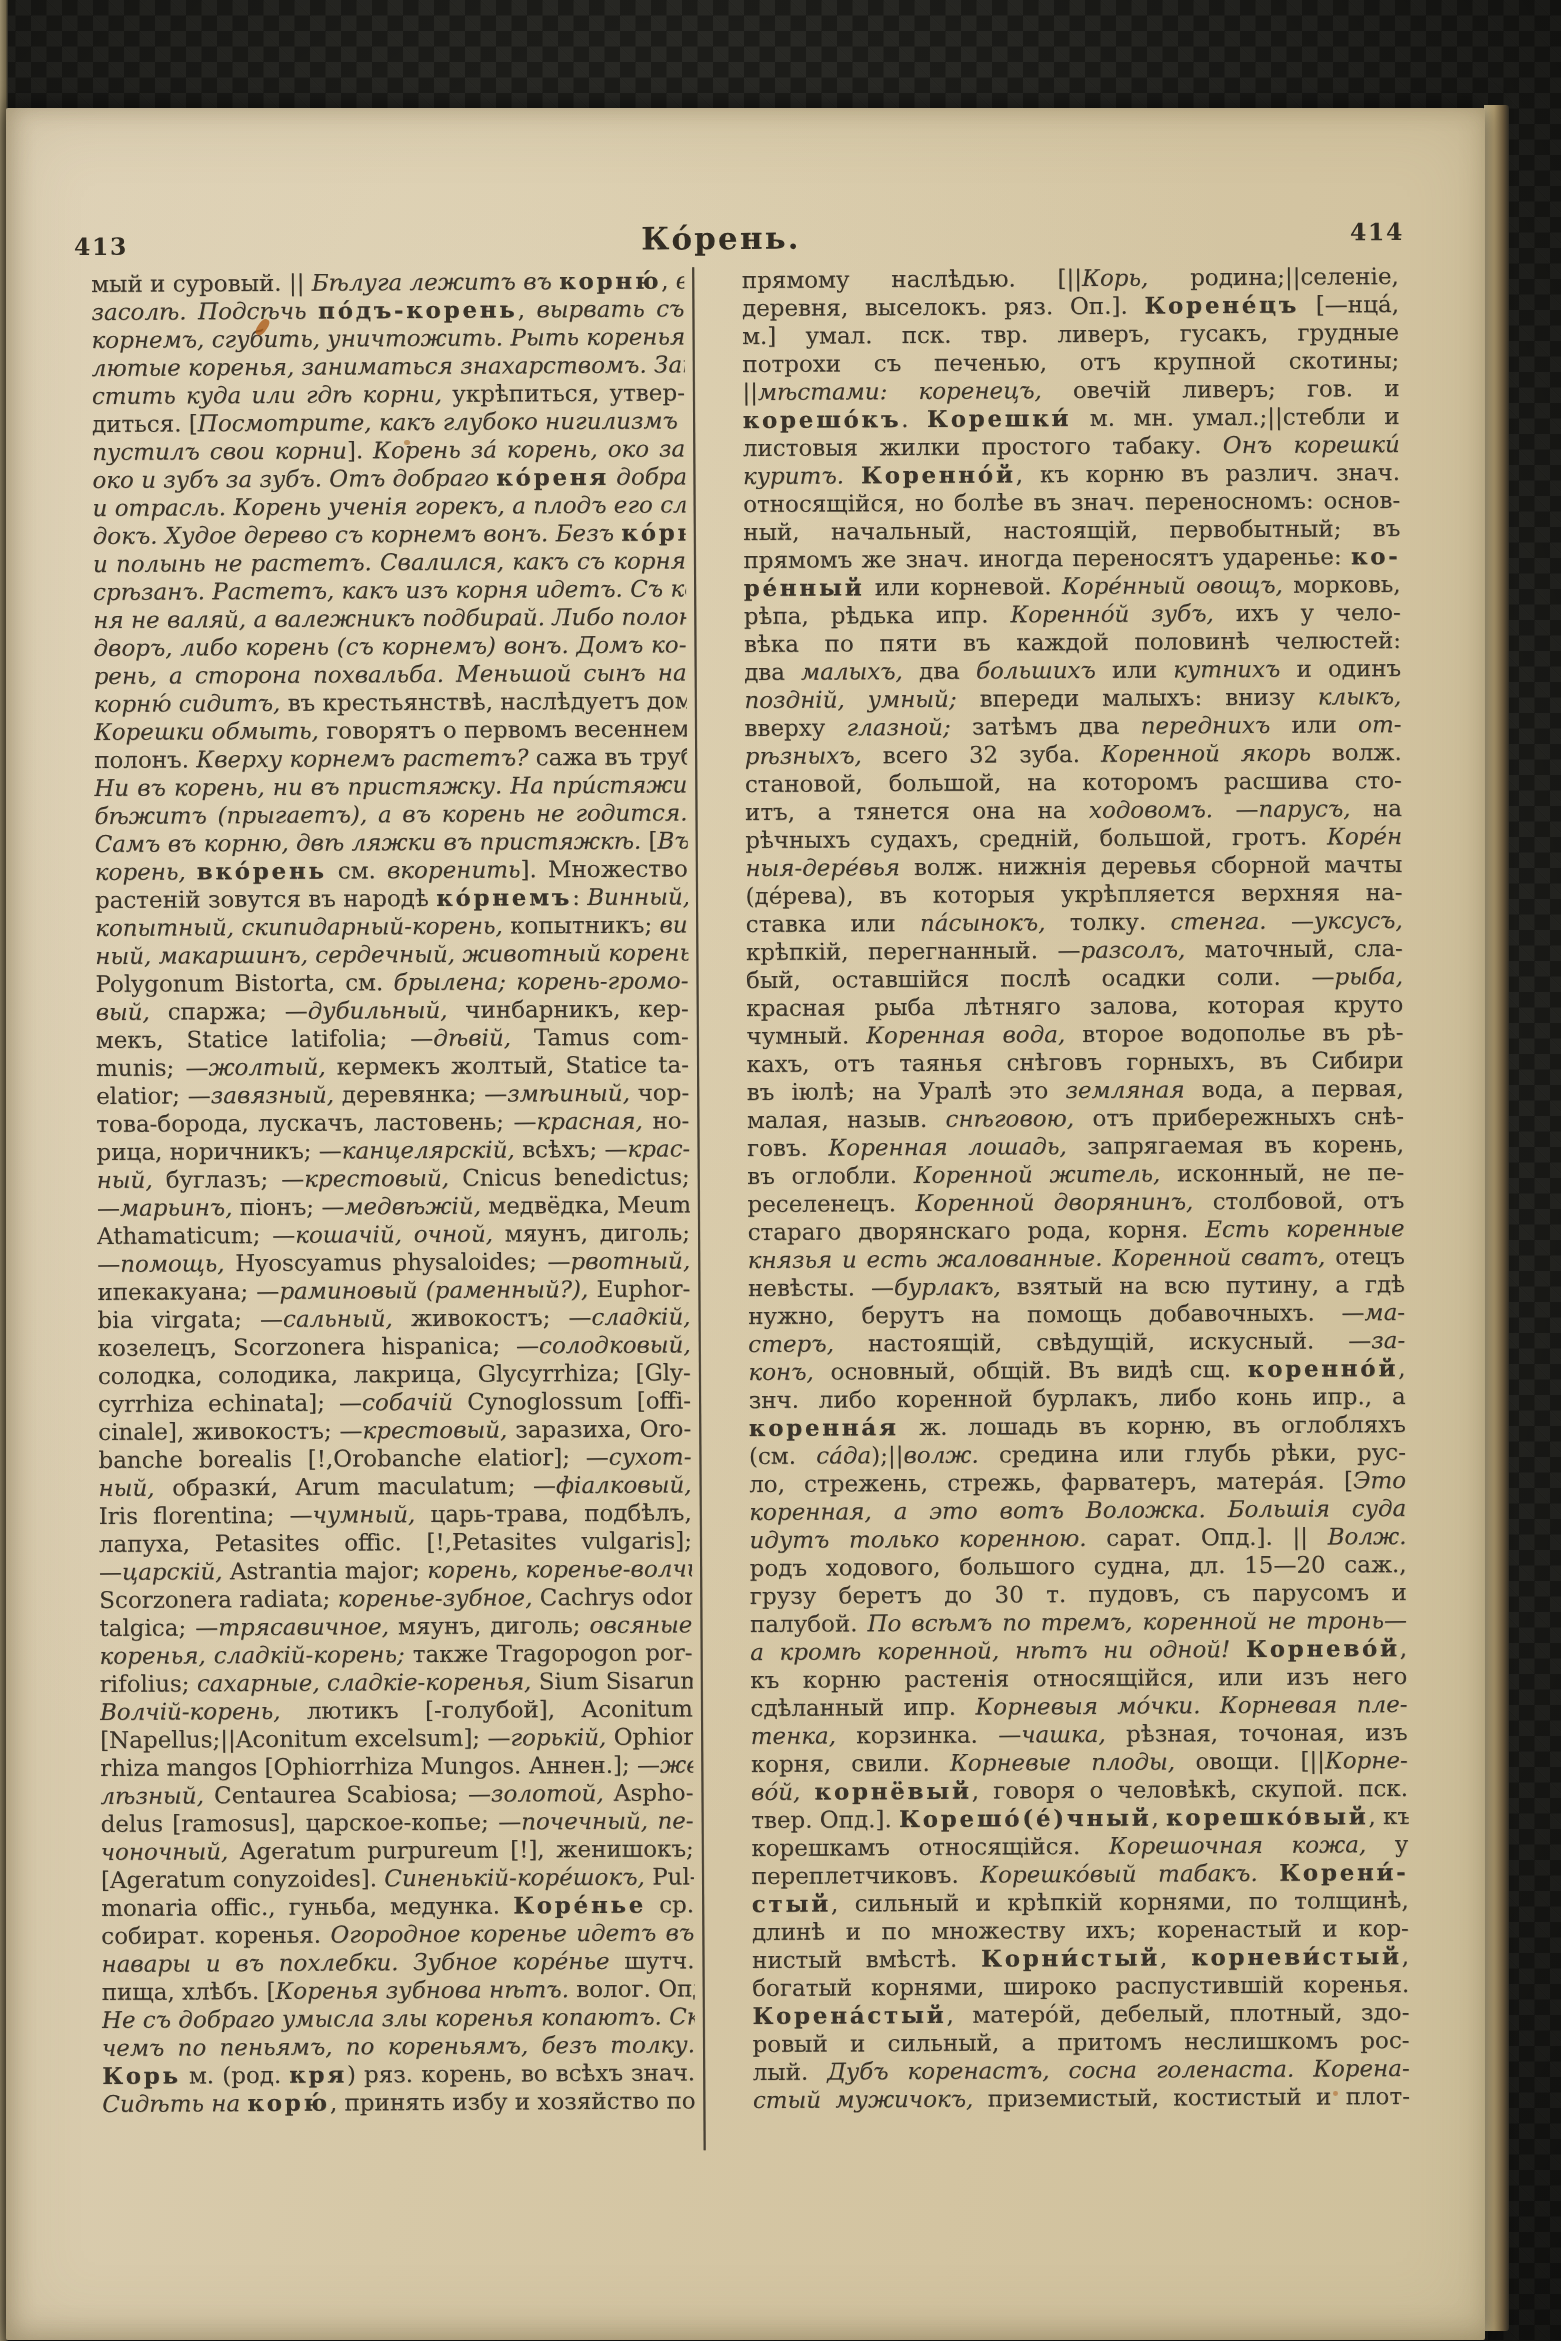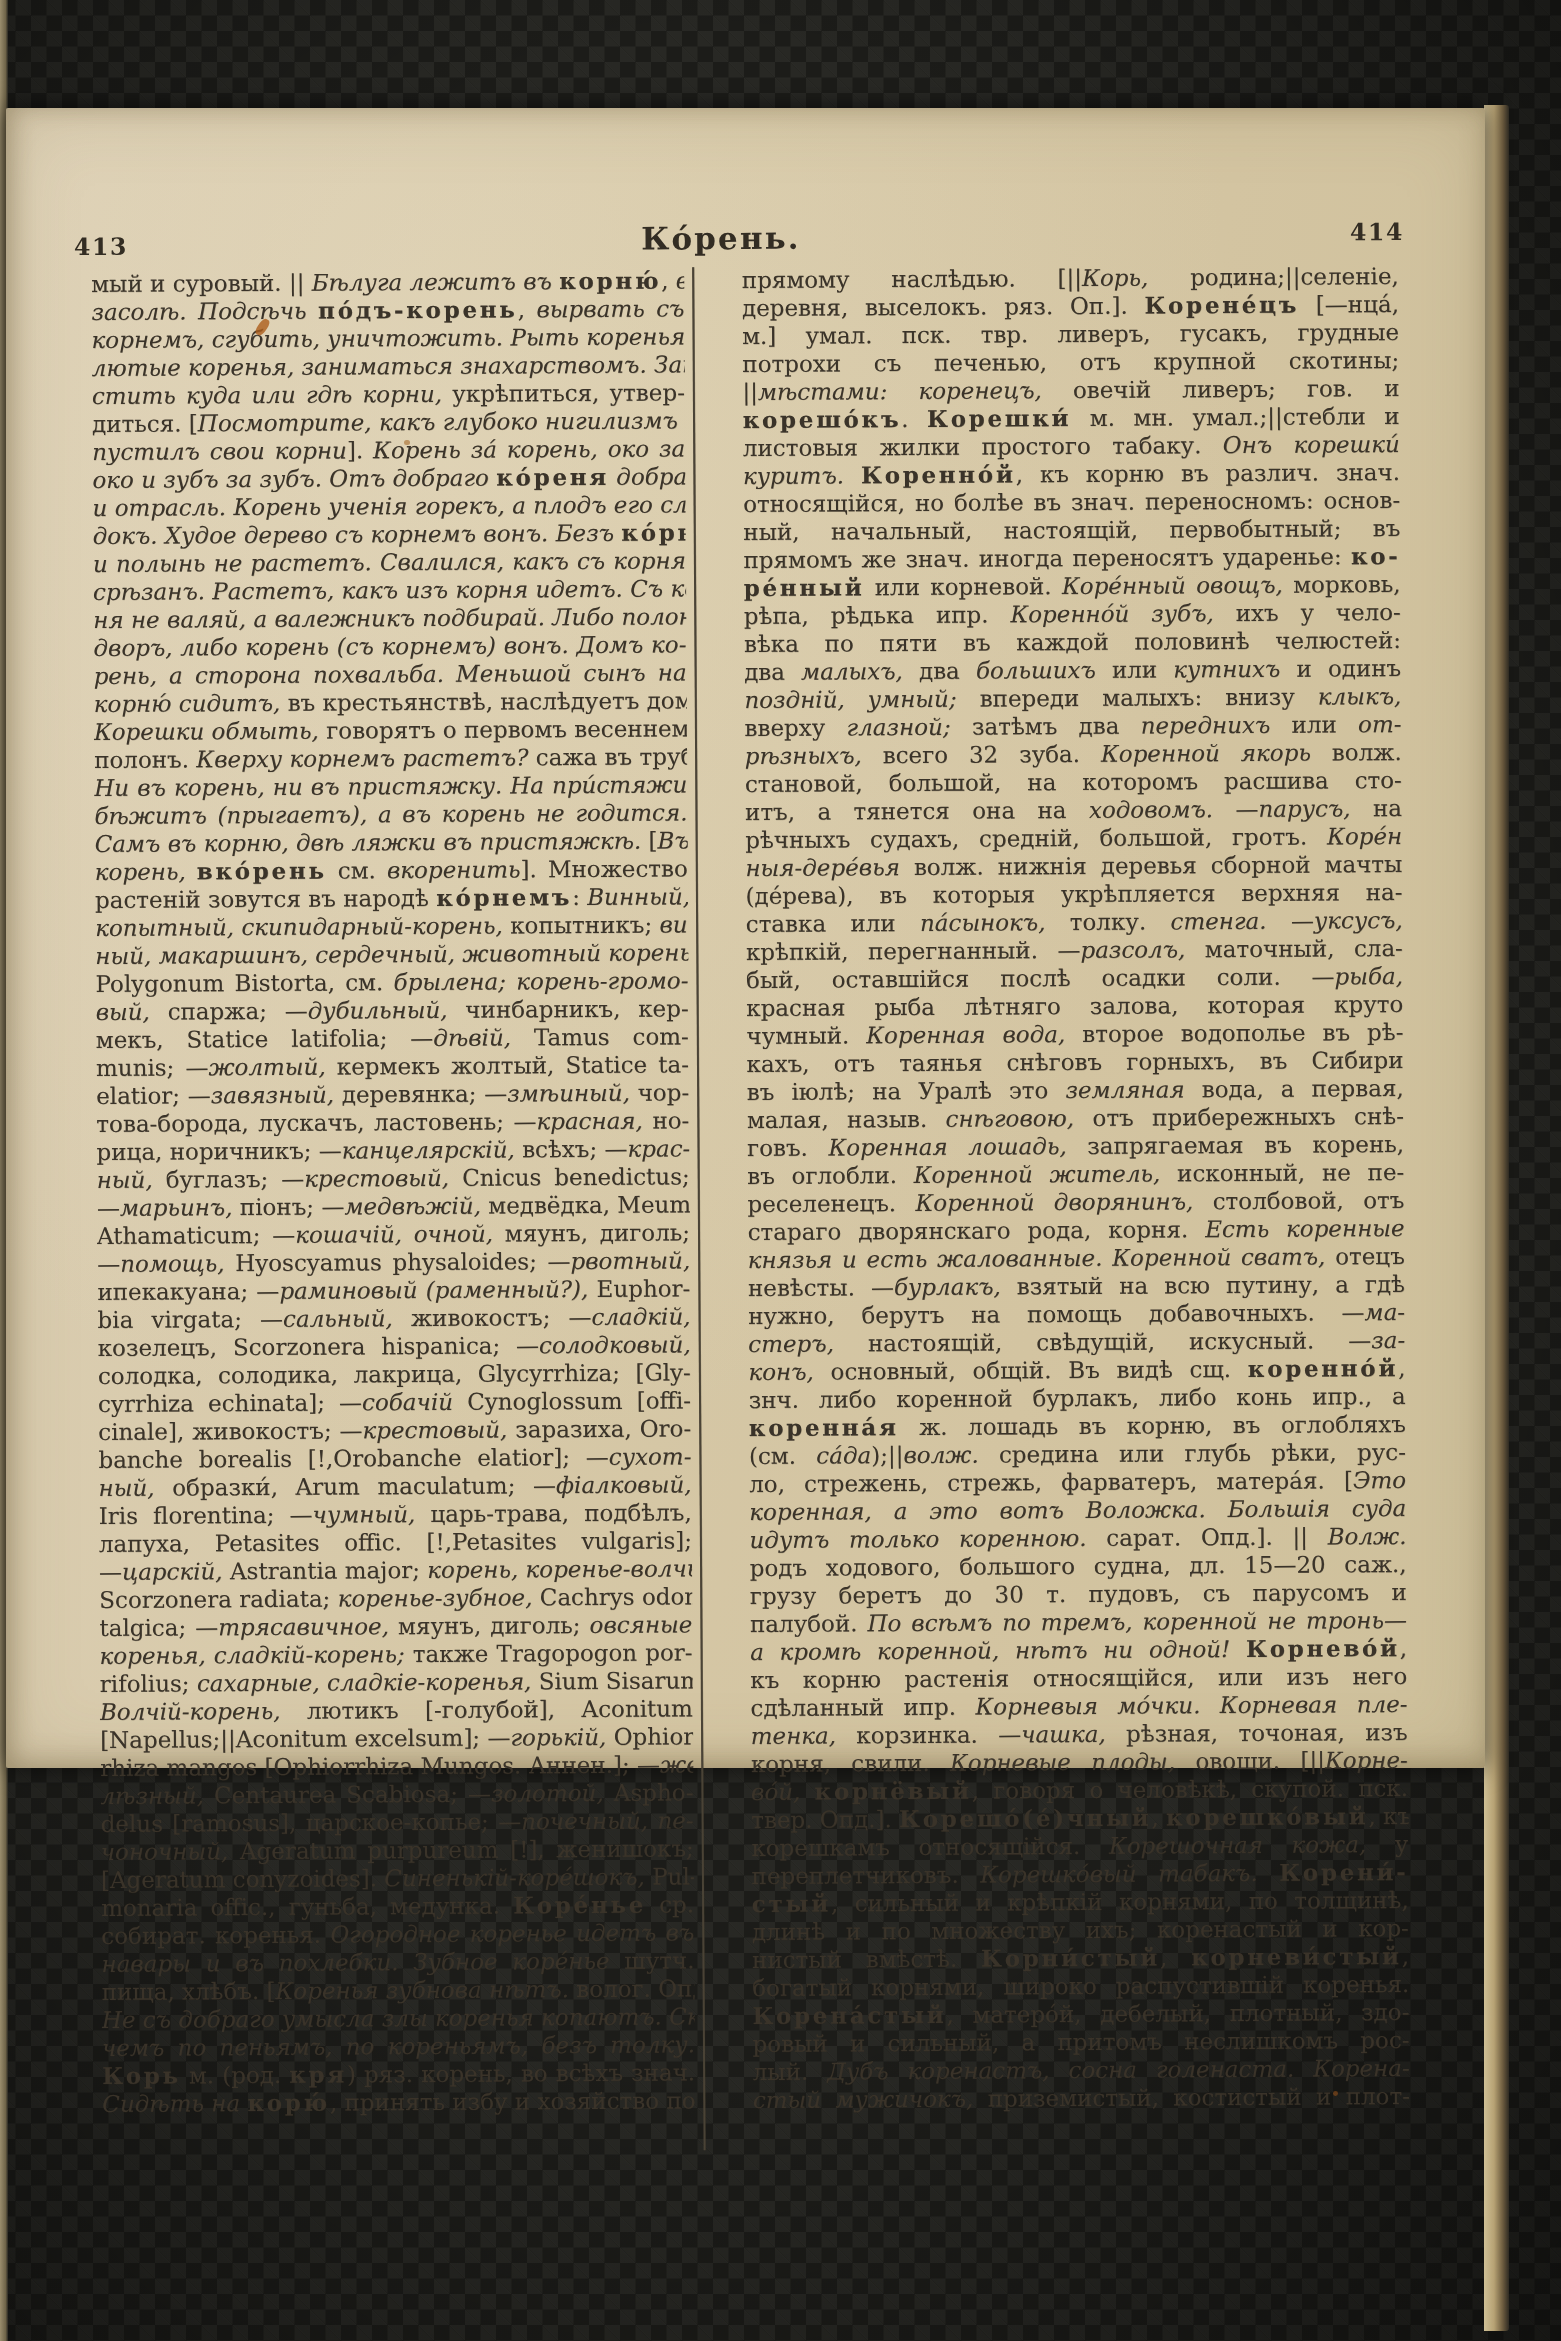--- a/index.html
+++ b/index.html
@@ -23,7 +23,7 @@
     background:linear-gradient(90deg,#cfc096 0%,#b7a274 40%,#6d5c3f 75%,#2e2a22 100%);
     border-radius:0 3.2px 3.2px 0;}
   .paper{
-    position:absolute;left:6.4px;top:108px;width:1479px;height:1660px;z-index:3;
+    position:absolute;left:6.4px;top:108px;width:1479px;height:2232px;z-index:3;
     background:
       radial-gradient(ellipse at 30% 20%, rgba(236,226,200,0.35) 0%, rgba(236,226,200,0) 55%),
       linear-gradient(100deg,#dccfb4 0%,#d6c8a7 40%,#d3c4a1 70%,#cec09b 100%);

